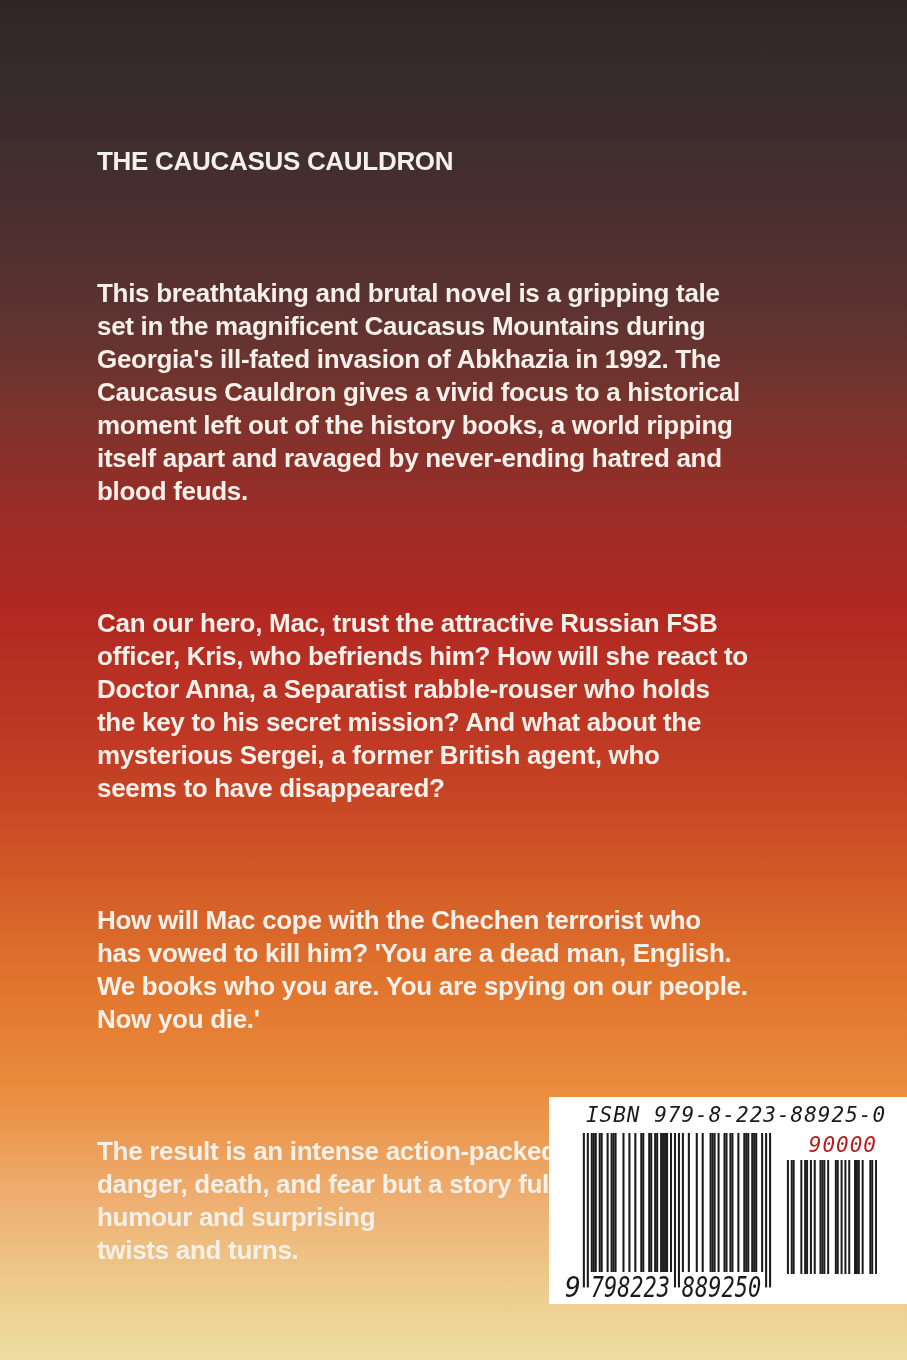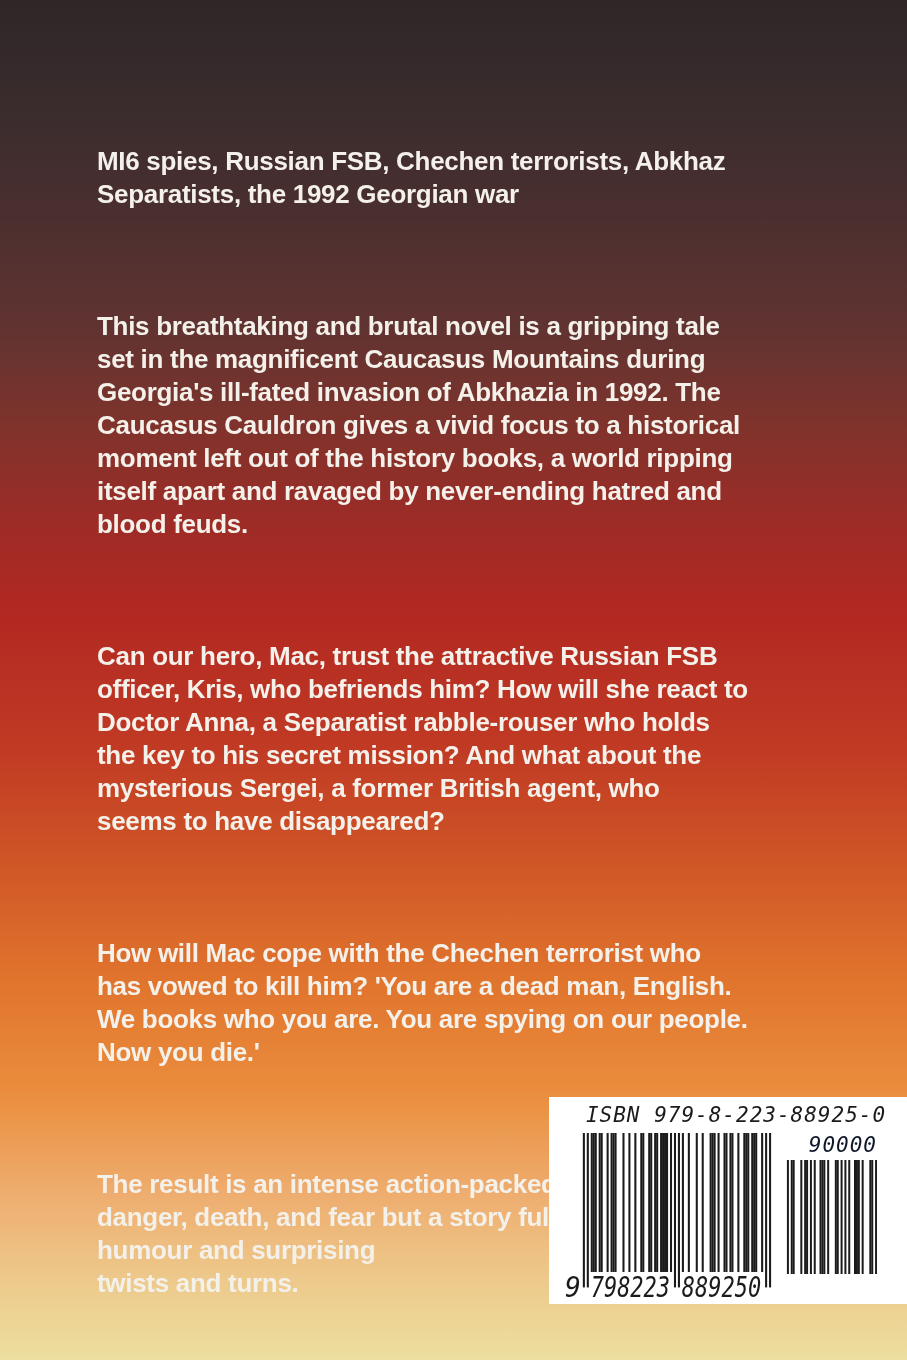--- a/index.html
+++ b/index.html
@@ -76,6 +76,7 @@
 <div class="cover">
 
   <div class="text-col">
+    <div class="block">THE CAUCASUS CAULDRON</div>
     <div class="block">MI6 spies, Russian FSB, Chechen terrorists, Abkhaz
 Separatists, the 1992 Georgian war</div>
     <div class="block">This breathtaking and brutal novel is a gripping tale

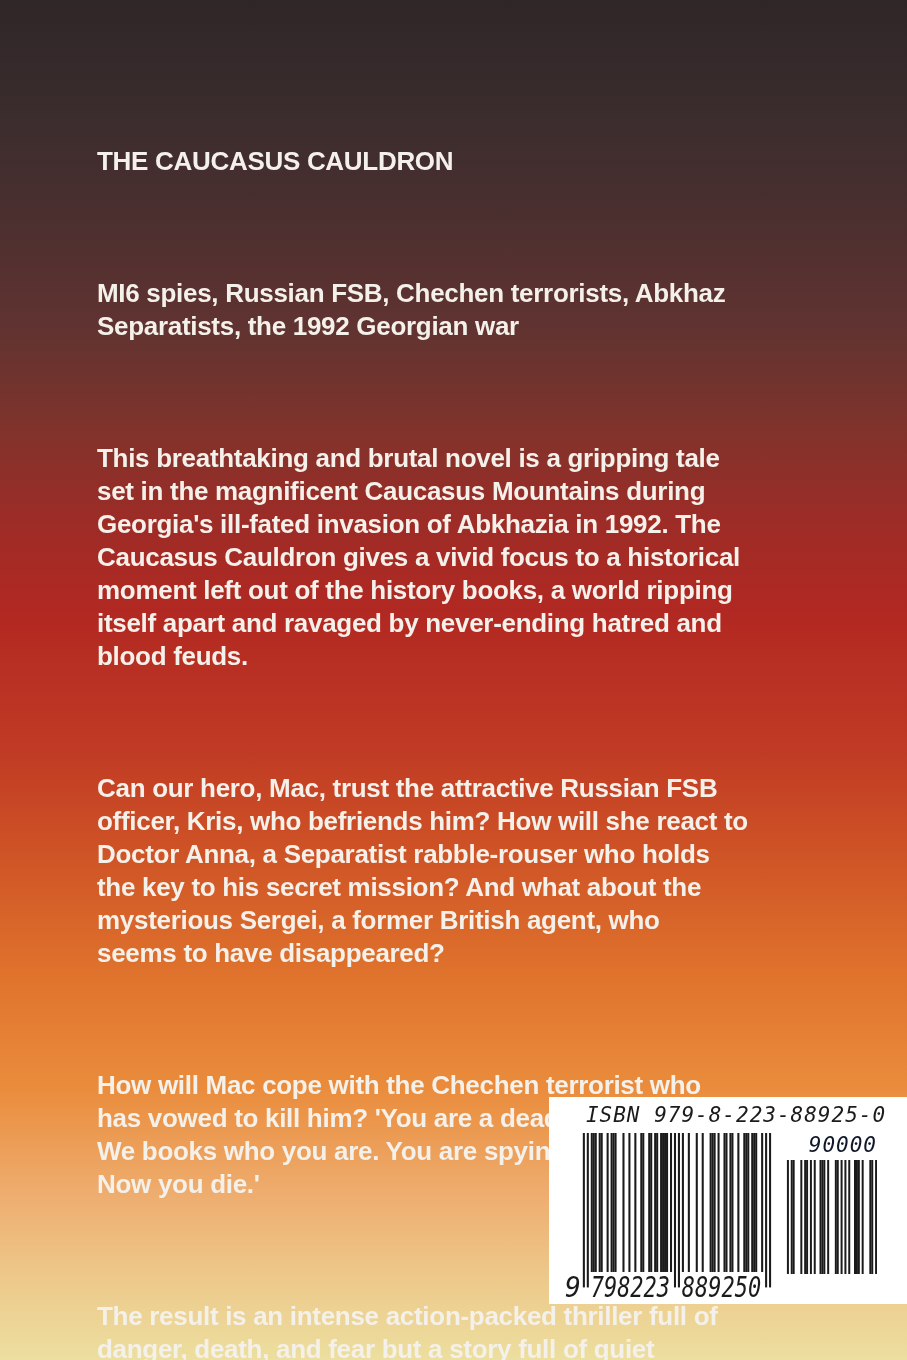--- a/index.html
+++ b/index.html
@@ -77,8 +77,6 @@
 
   <div class="text-col">
     <div class="block">THE CAUCASUS CAULDRON</div>
-    <div class="block">MI6 spies, Russian FSB, Chechen terrorists, Abkhaz
-Separatists, the 1992 Georgian war</div>
     <div class="block">This breathtaking and brutal novel is a gripping tale
 set in the magnificent Caucasus Mountains during
 Georgia's ill-fated invasion of Abkhazia in 1992. The

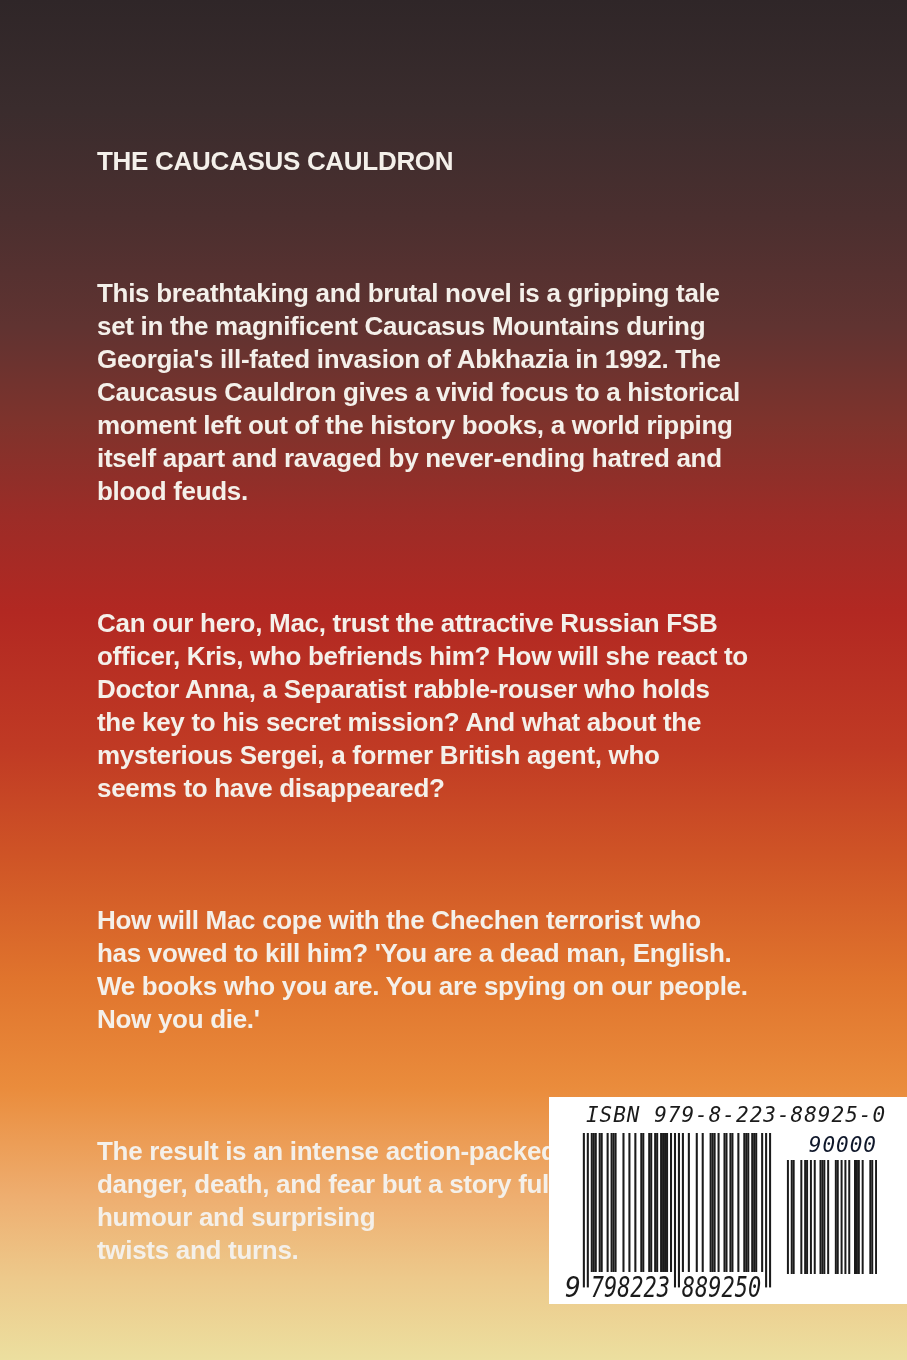--- a/index.html
+++ b/index.html
@@ -63,7 +63,7 @@
     text-align:right;
     font-family:"DejaVu Sans Mono",monospace;
     font-size:21px;line-height:24px;letter-spacing:1px;
-    color:#0f172a;white-space:nowrap;
+    color:#b91c1c;white-space:nowrap;
   }
   .supp-bc{
     position:absolute;left:0;top:27px;width:92px;height:114px;display:block;

